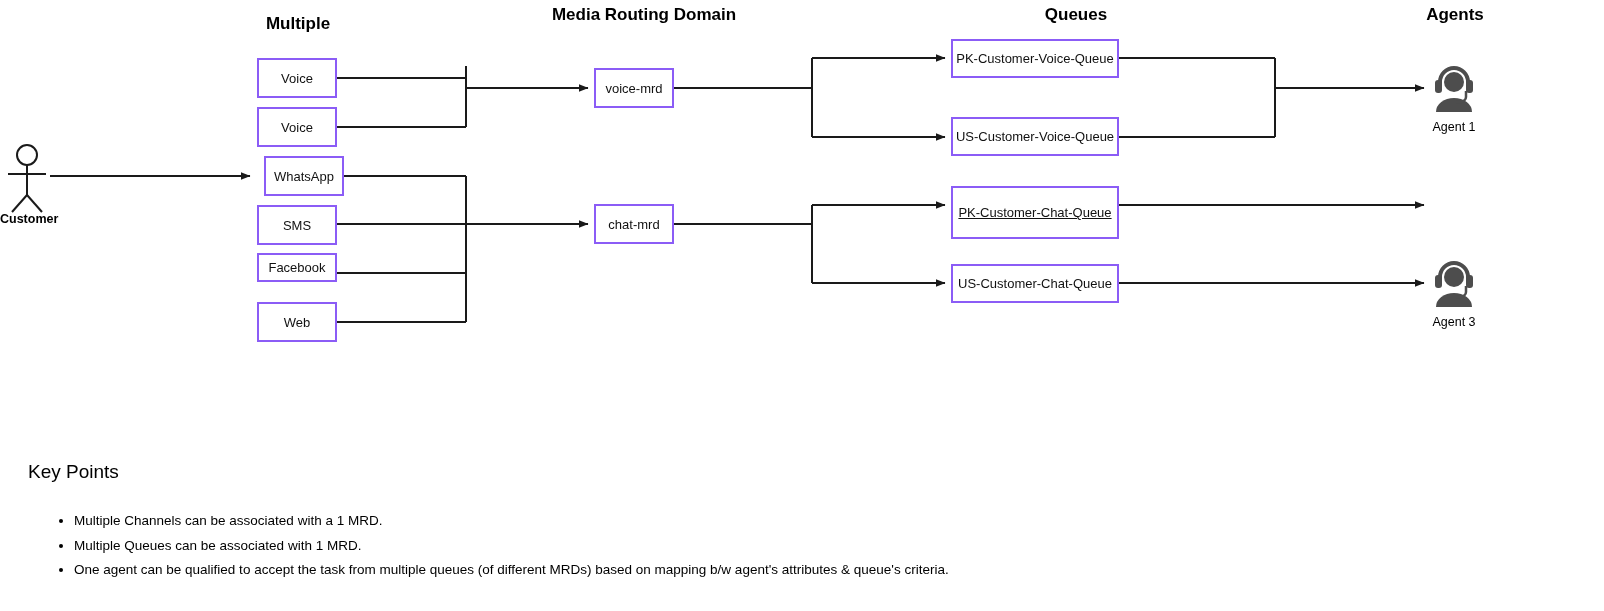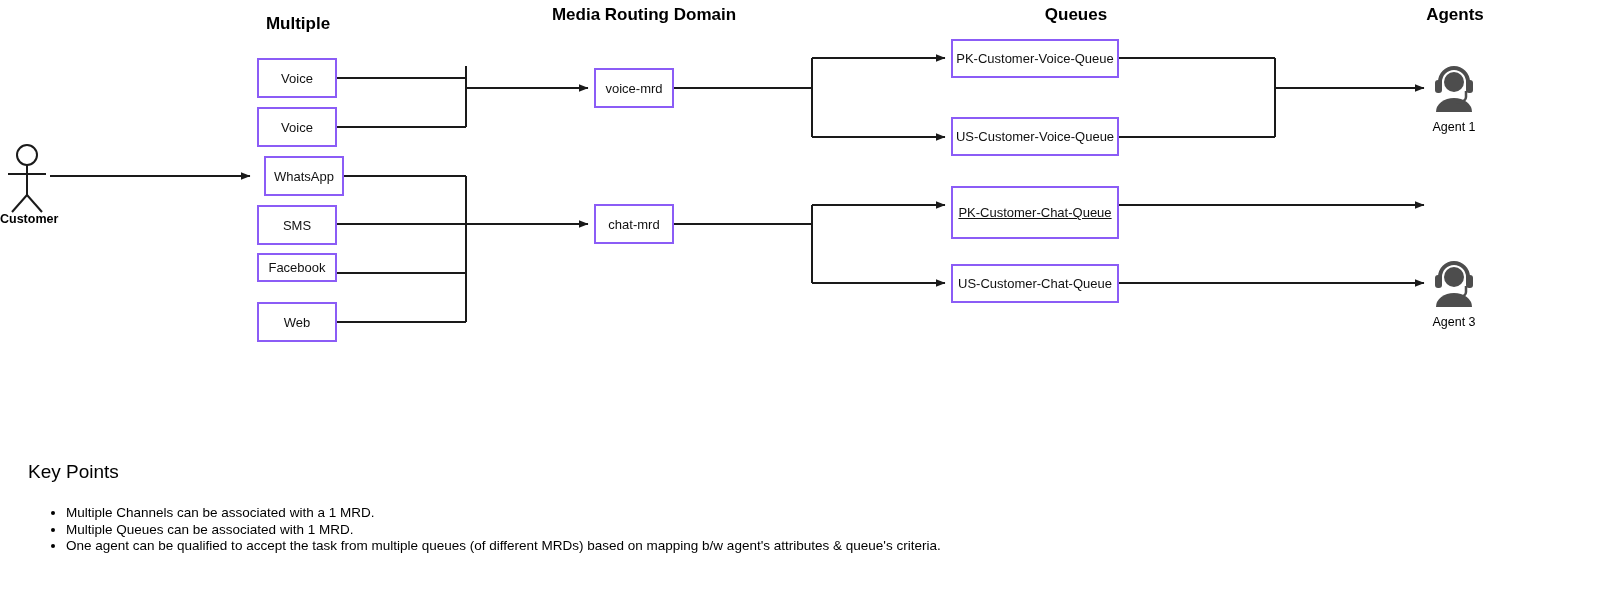--- a/index.html
+++ b/index.html
@@ -80,7 +80,7 @@
     line-height: 16.5px;
   }
   .keypoints-list li {
-    margin: 0;
+    margin: 8px;
     padding: 0;
   }
 </style>

